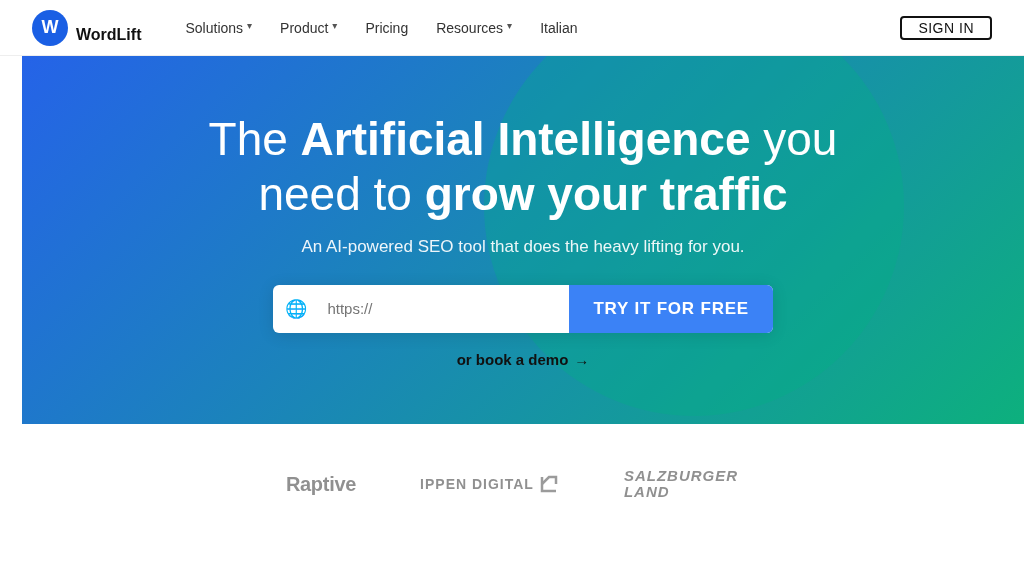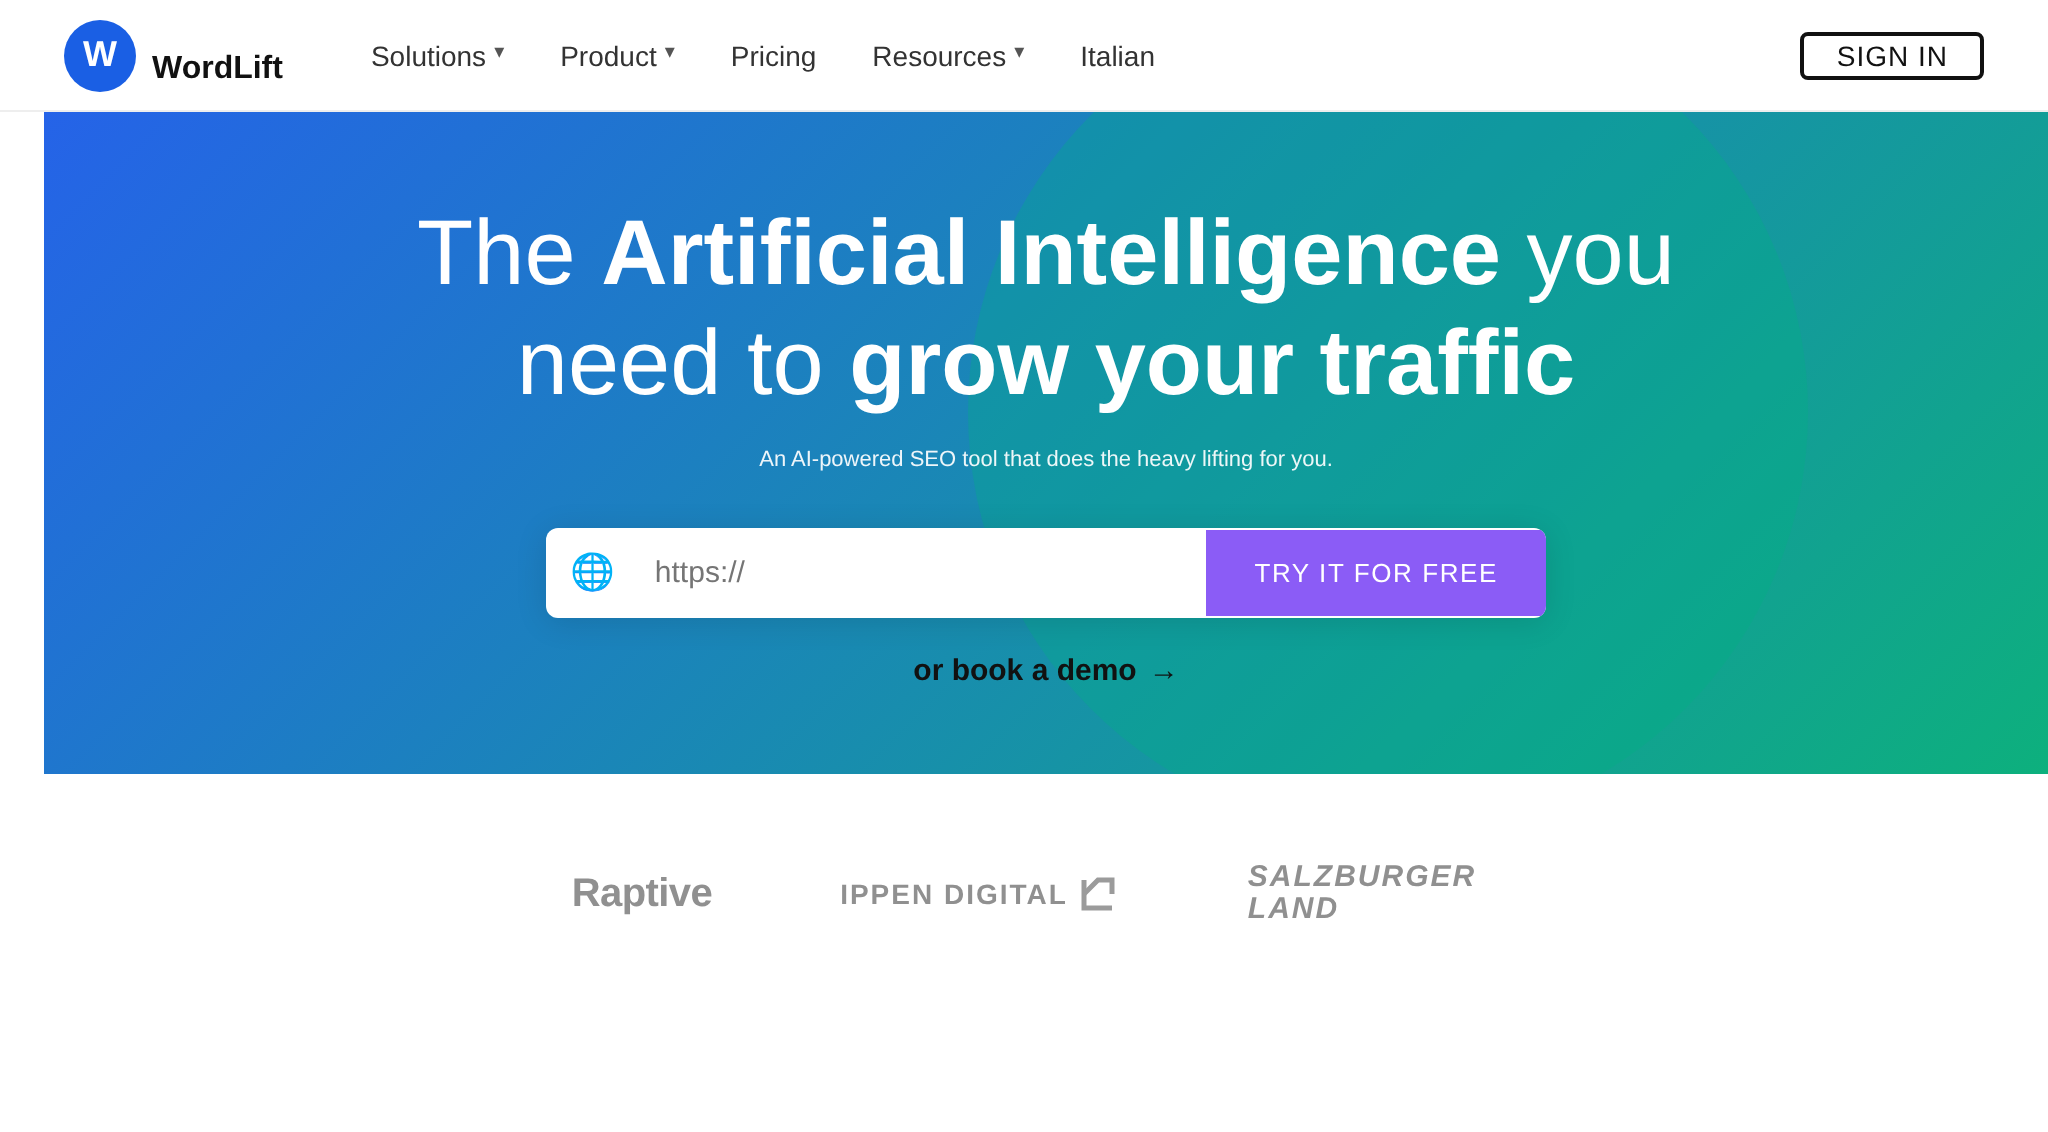--- a/index.html
+++ b/index.html
@@ -86,7 +86,7 @@
     .hero {
       position: relative;
       background: linear-gradient(135deg, #2563e8 0%, #0db07d 100%);
-      height: 331px;
+      height: 368px;
       display: flex;
       flex-direction: column;
       align-items: center;

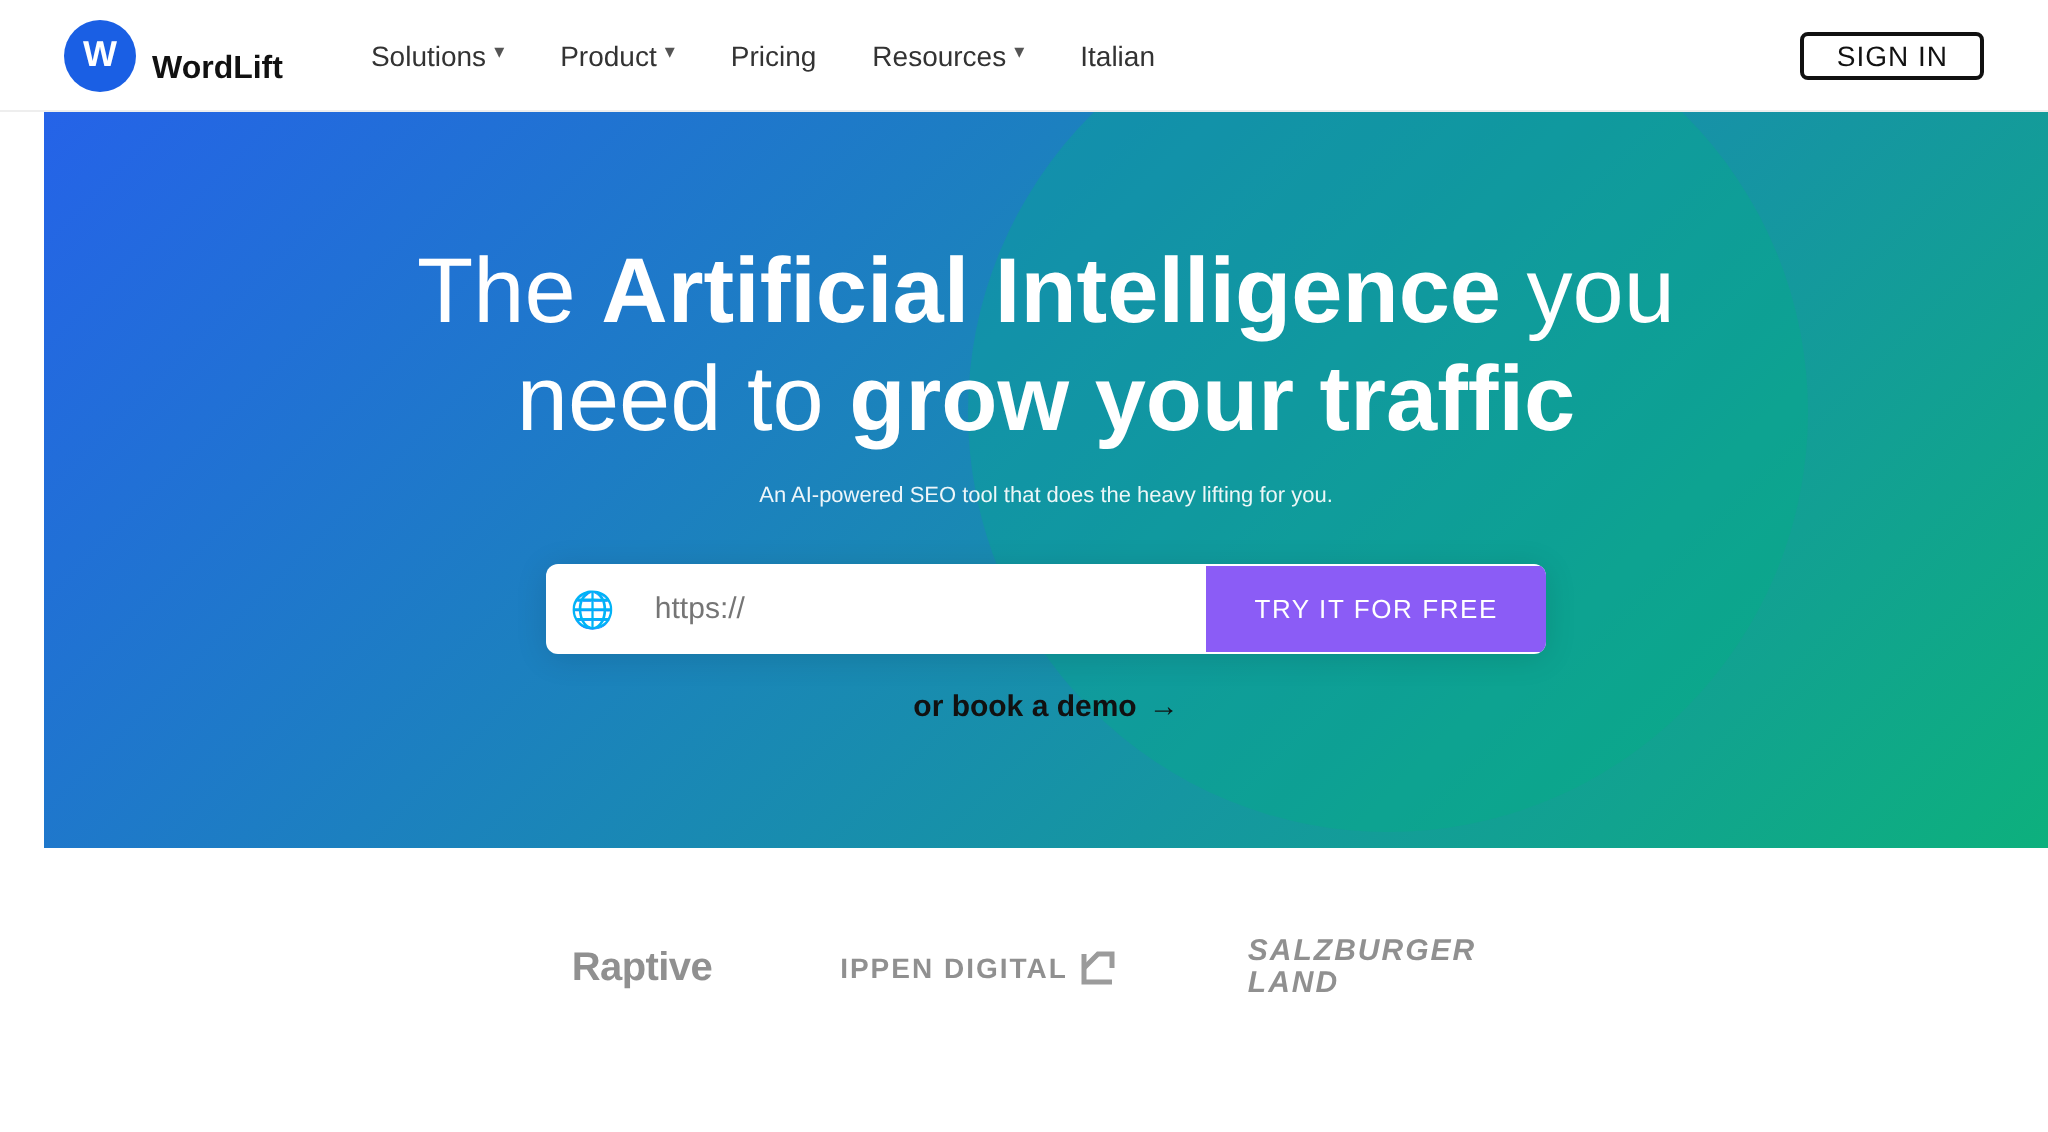--- a/index.html
+++ b/index.html
@@ -120,7 +120,7 @@
       position: relative;
       z-index: 2;
       color: rgba(255,255,255,0.92);
-      font-size: 11px;
+      font-size: 17px;
       text-align: center;
       margin-bottom: 28px;
     }

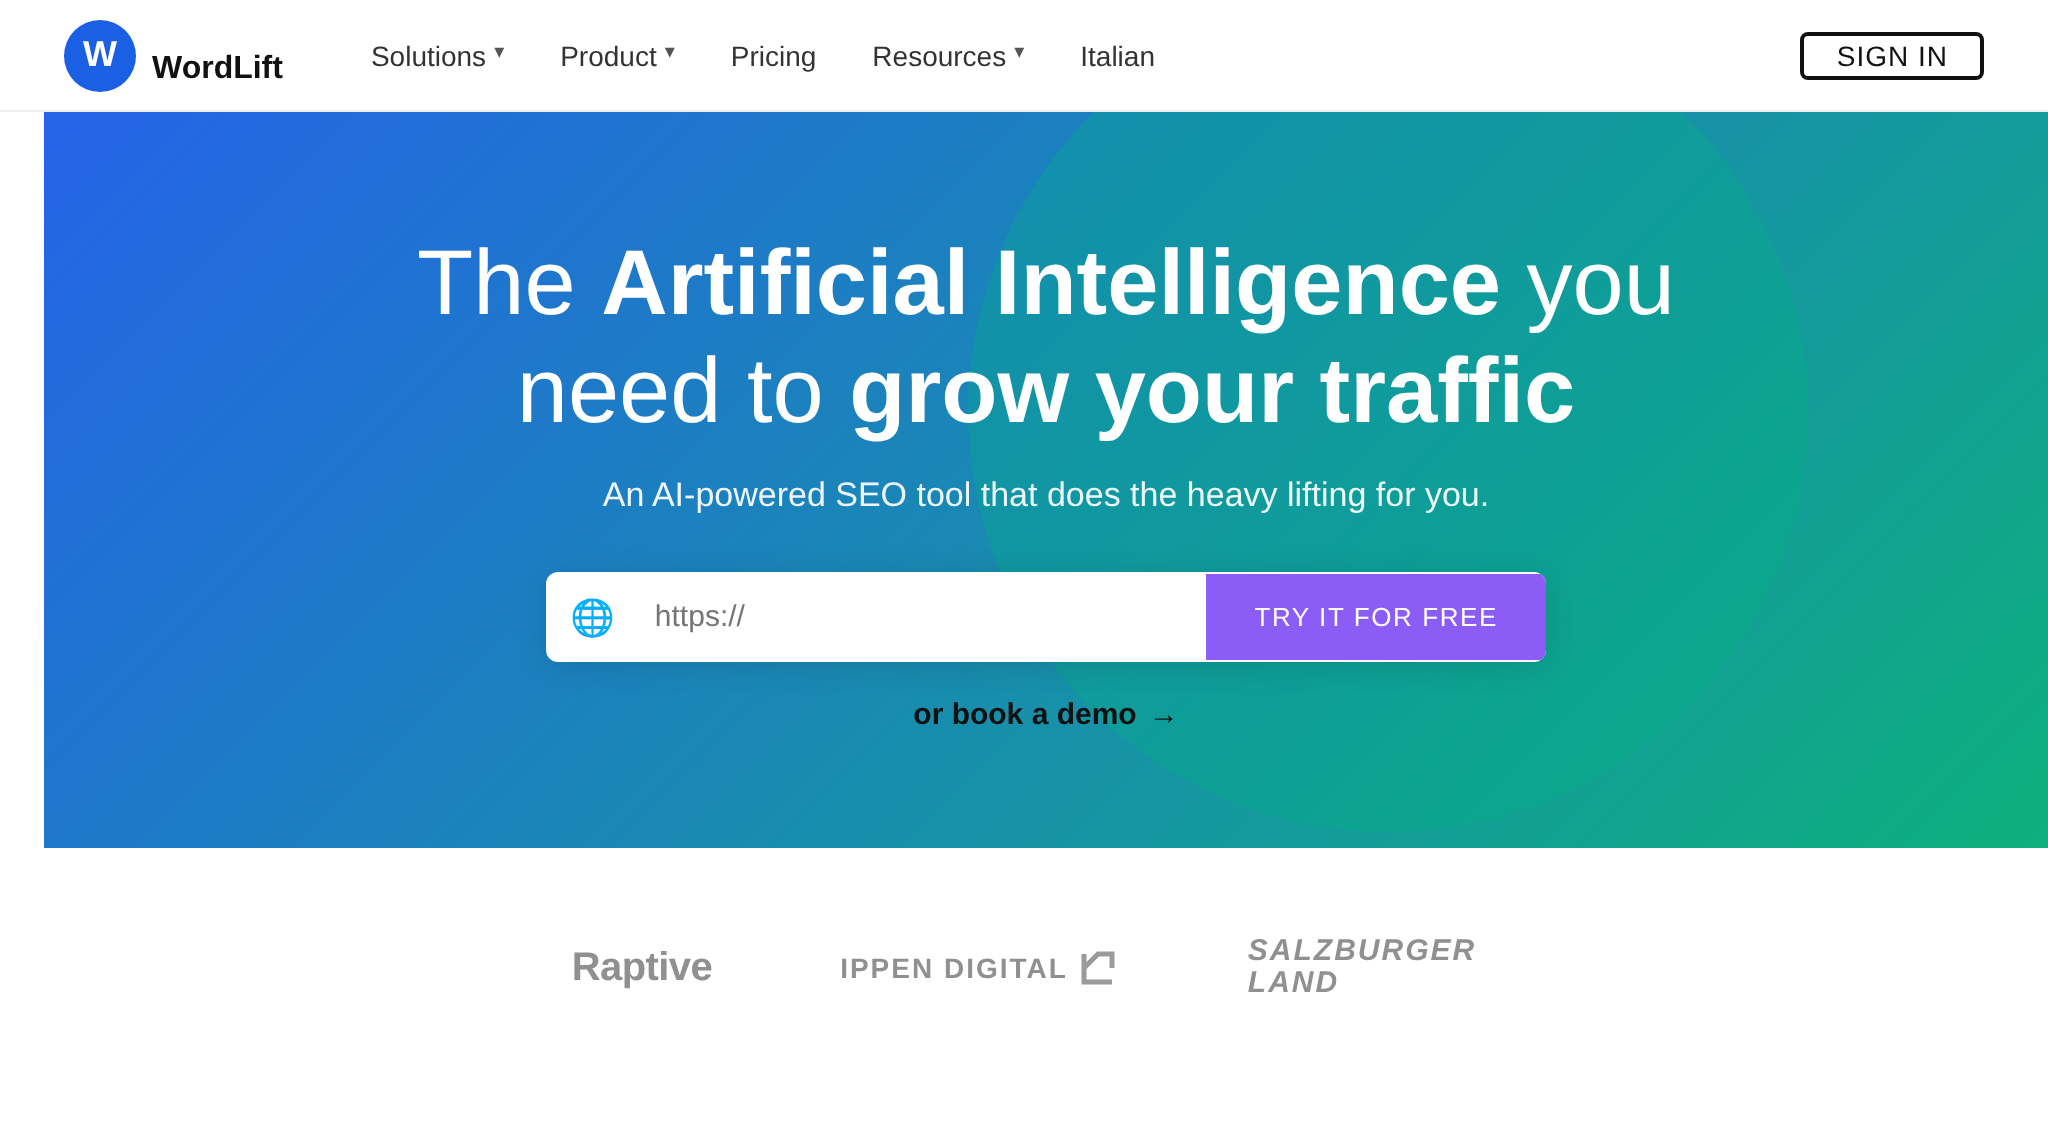--- a/index.html
+++ b/index.html
@@ -153,12 +153,12 @@
       background: transparent;
     }
     .hero-cta {
-      background: #8b5cf6;
+      background: #3b82f6;
       color: #fff;
       border: none;
       padding: 14px 24px;
-      font-size: 13px;
-      font-weight: 400;
+      font-size: 17px;
+      font-weight: 700;
       letter-spacing: 0.8px;
       cursor: pointer;
       white-space: nowrap;

